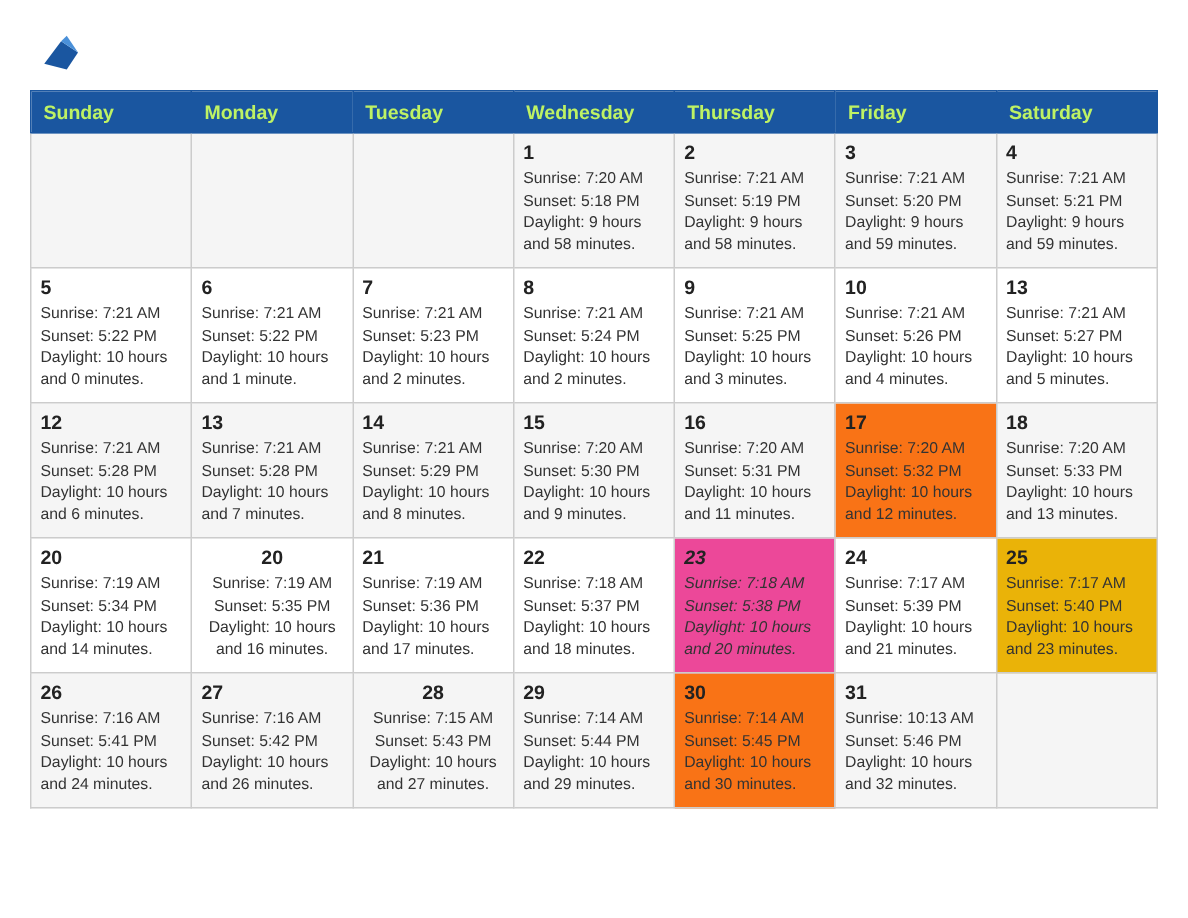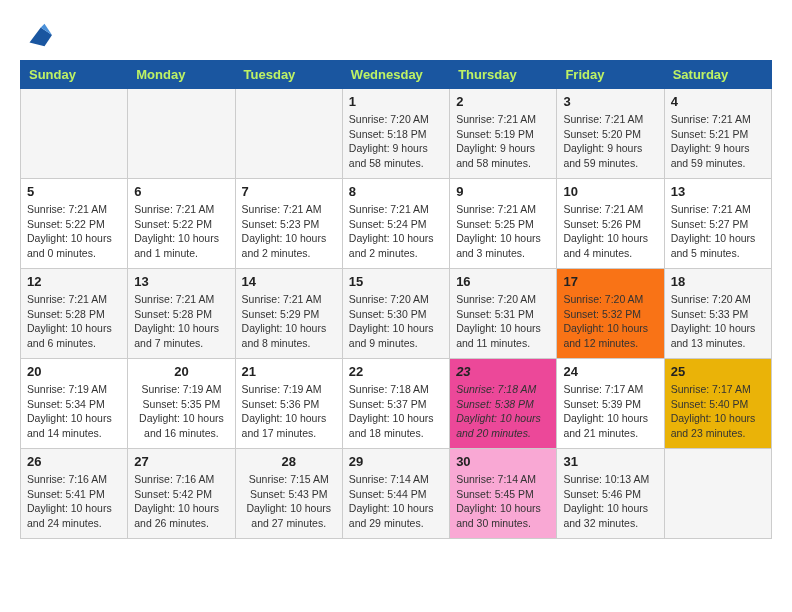--- a/index.html
+++ b/index.html
@@ -340,7 +340,7 @@
 Daylight: 10 hours
 and 29 minutes.</div>
         </td>
-        <td style="background-color: #f9a8d4;">
+        <td style="background-color: #f97316;">
           <div class="day-num">30</div>
           <div class="day-info" style="white-space: pre-line;">Sunrise: 7:14 AM
 Sunset: 5:45 PM

